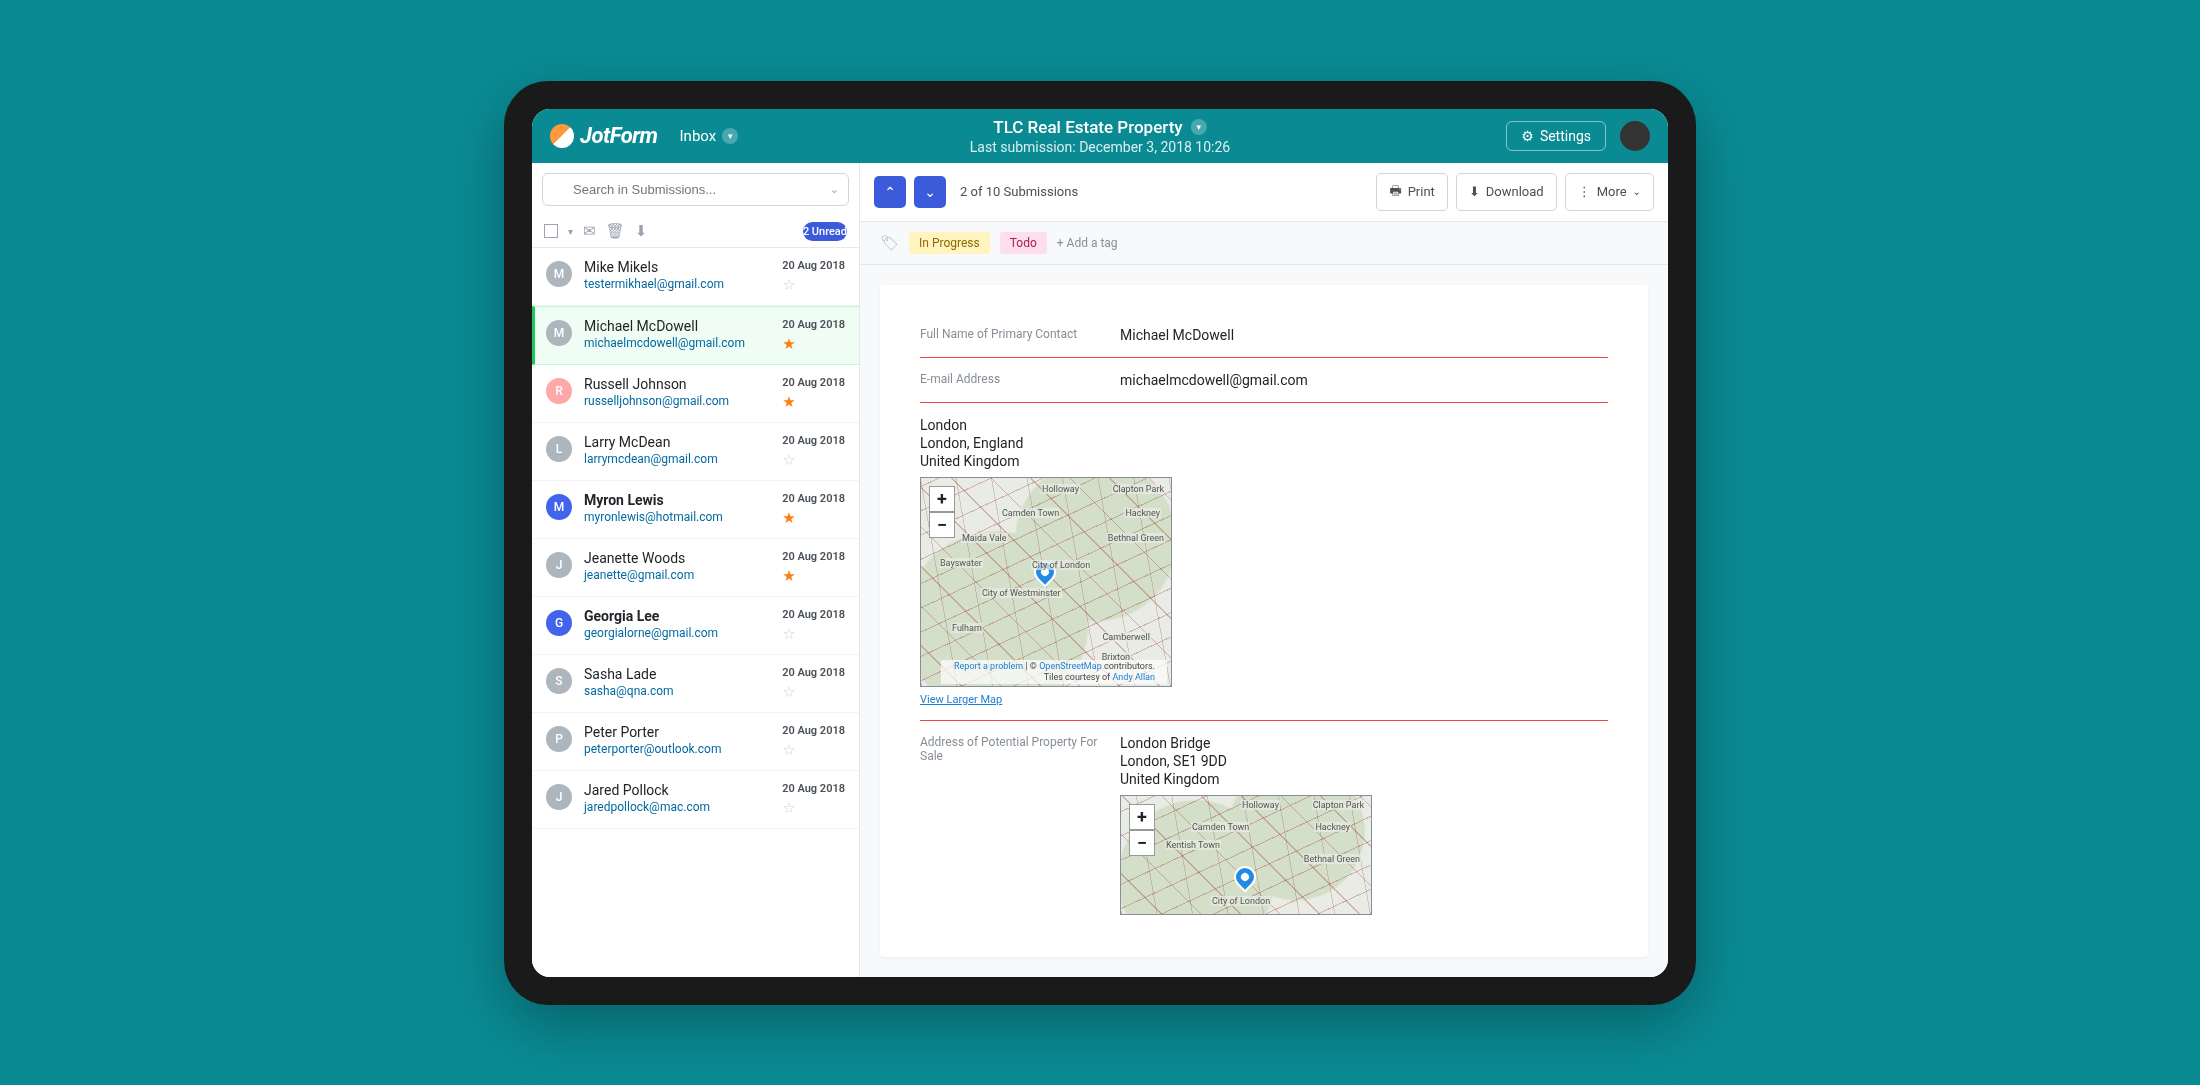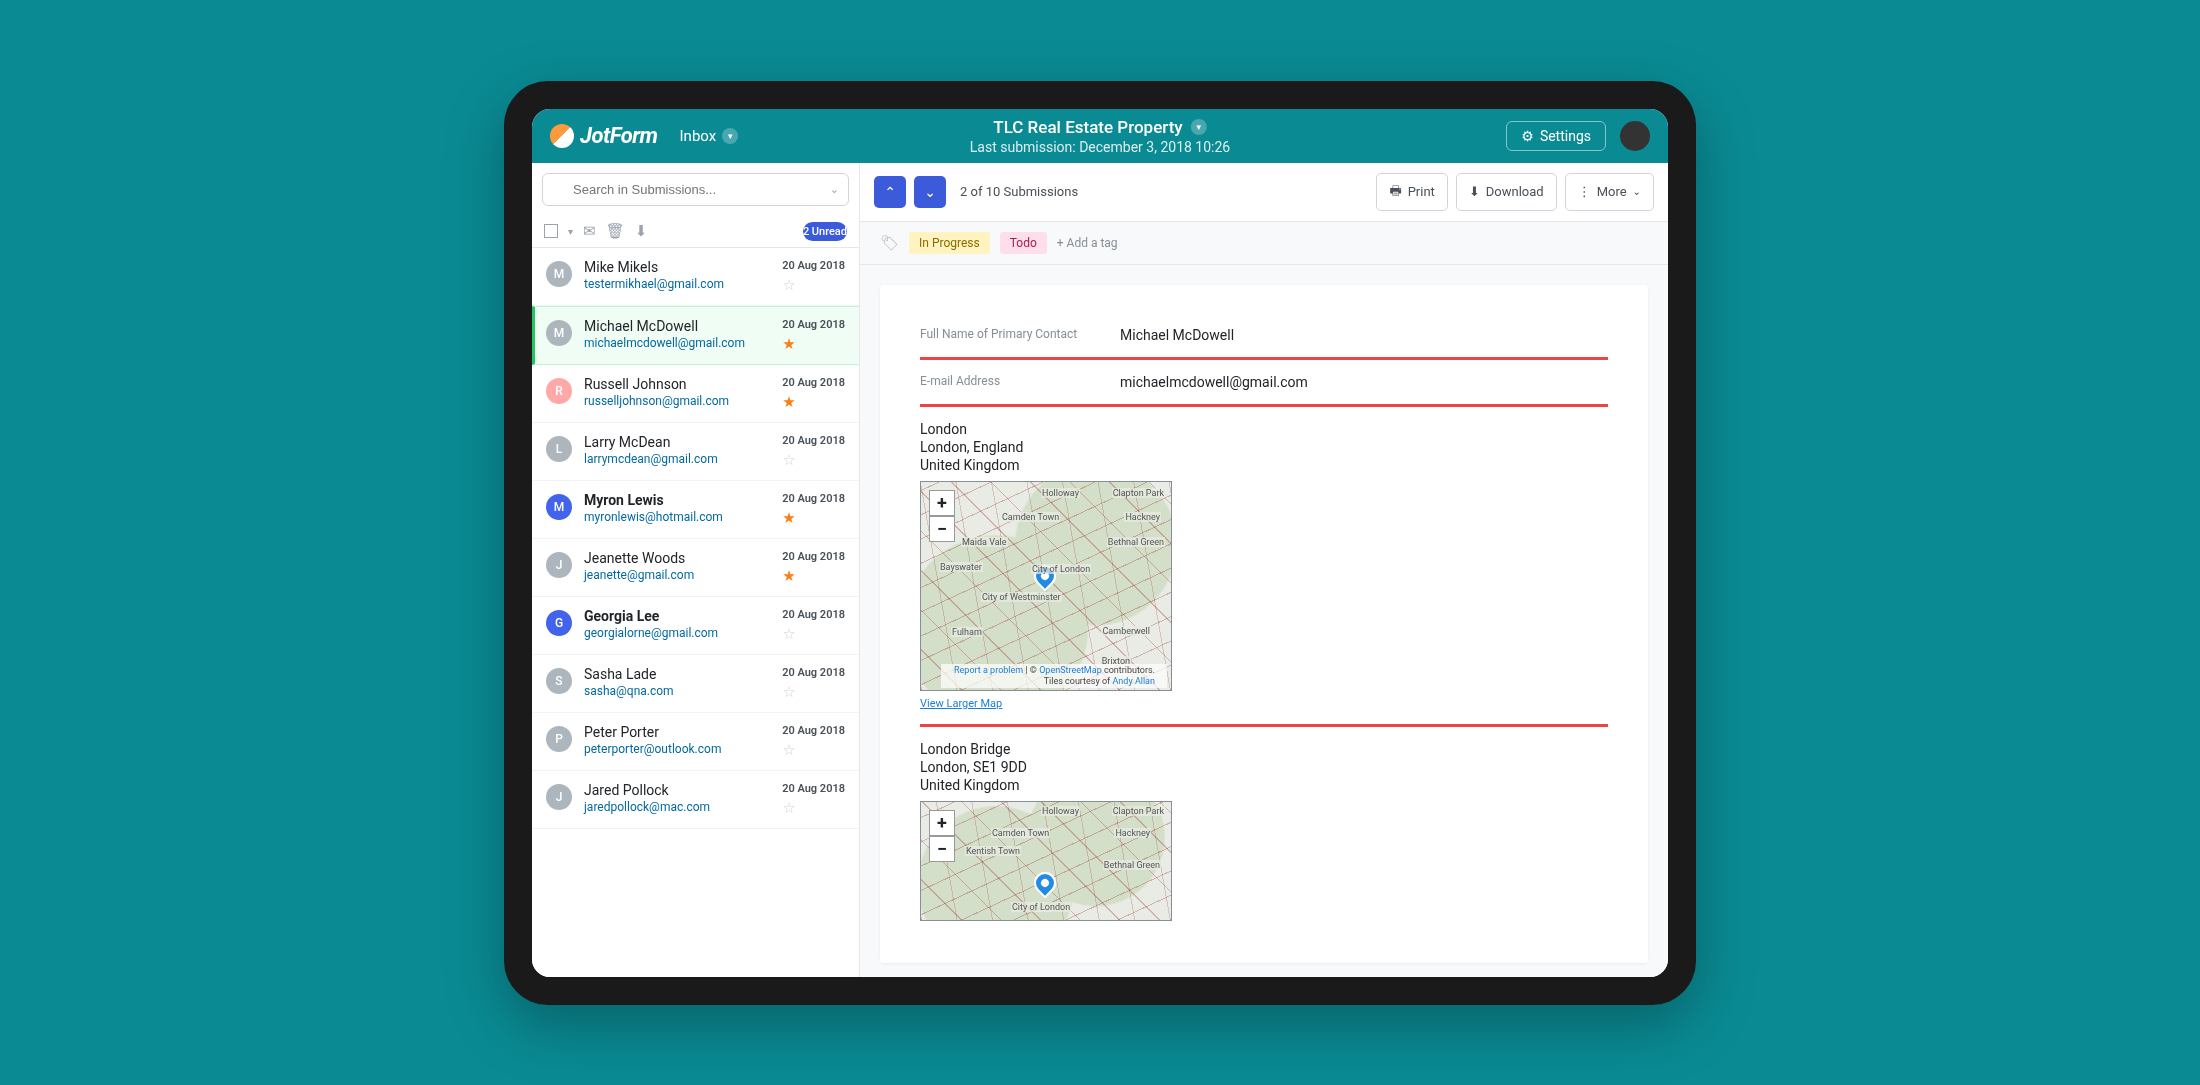--- a/index.html
+++ b/index.html
@@ -183,7 +183,7 @@
 .detail-scroll { flex: 1; overflow-y: auto; padding: 20px;}
 .detail-card { background: #fff; border-radius: 4px; padding: 28px 40px; box-shadow: 0 1px 3px rgba(0,0,0,0.06);}
 .field-row {
-  display: flex; padding: 14px 0; border-bottom: 3px solid #ef4444; gap: 20px;
+  display: flex; padding: 14px 0; border-bottom: 1px solid #ef4444; gap: 20px;
 }
 .field-row:last-child { border-bottom: none; }
 .field-label { width: 180px; font-size: 12px; color: #868e96; flex-shrink: 0;}

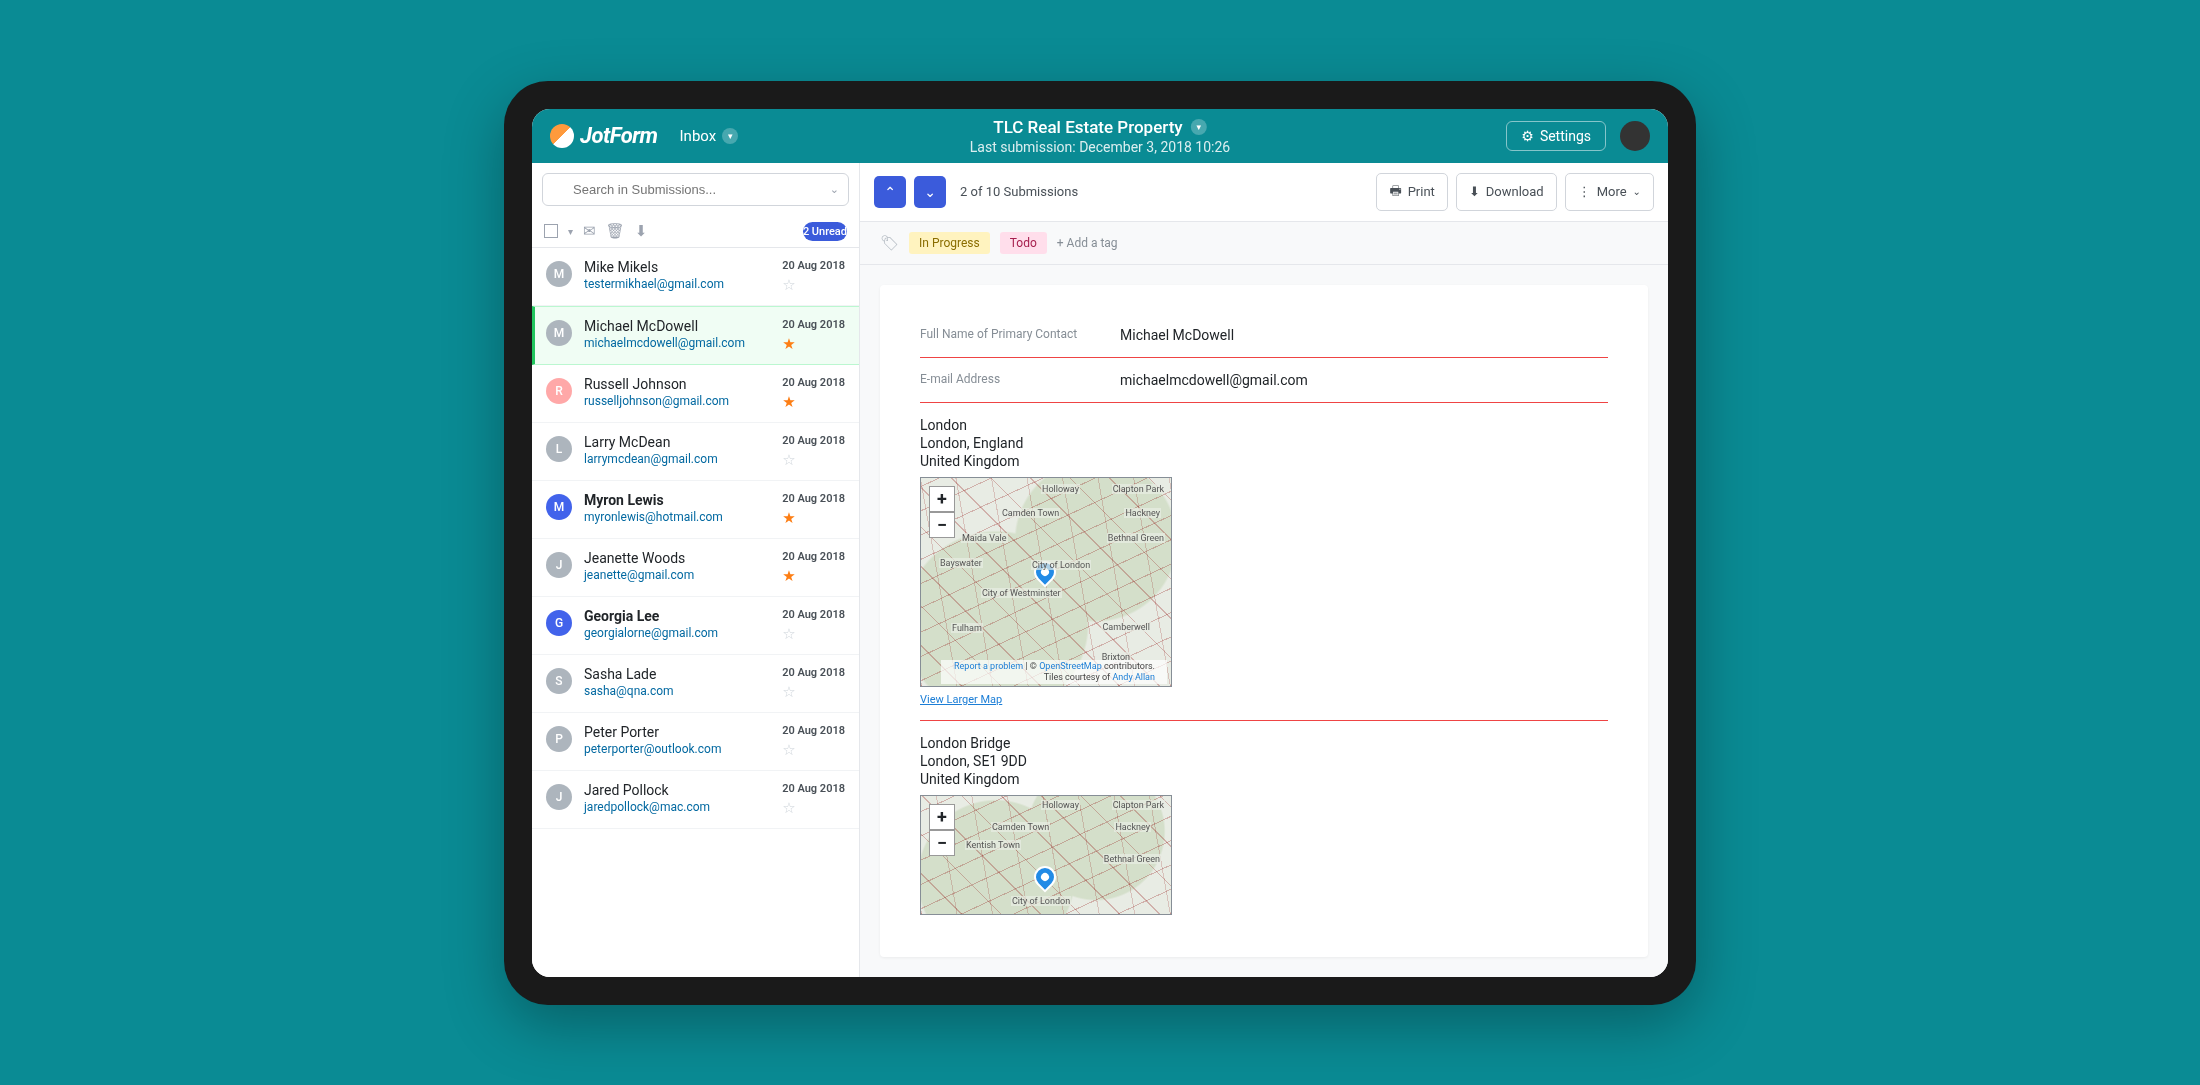--- a/index.html
+++ b/index.html
@@ -443,7 +443,7 @@
                   <span class="map-label" style="top:82px;left:110px">City of London</span>
                   <span class="map-label" style="top:110px;left:60px">City of Westminster</span>
                   <span class="map-label" style="top:145px;left:30px">Fulham</span>
-                  <span class="map-label" style="top:144px;right:20px">Camberwell</span>
+                  <span class="map-label" style="top:154px;right:20px">Camberwell</span>
                   <span class="map-label" style="bottom:24px;right:40px">Brixton</span>
                   <div class="map-attr">
                     <a>Report a problem</a> | © <a>OpenStreetMap</a><span> contributors. Tiles courtesy of </span><a>Andy Allan</a>

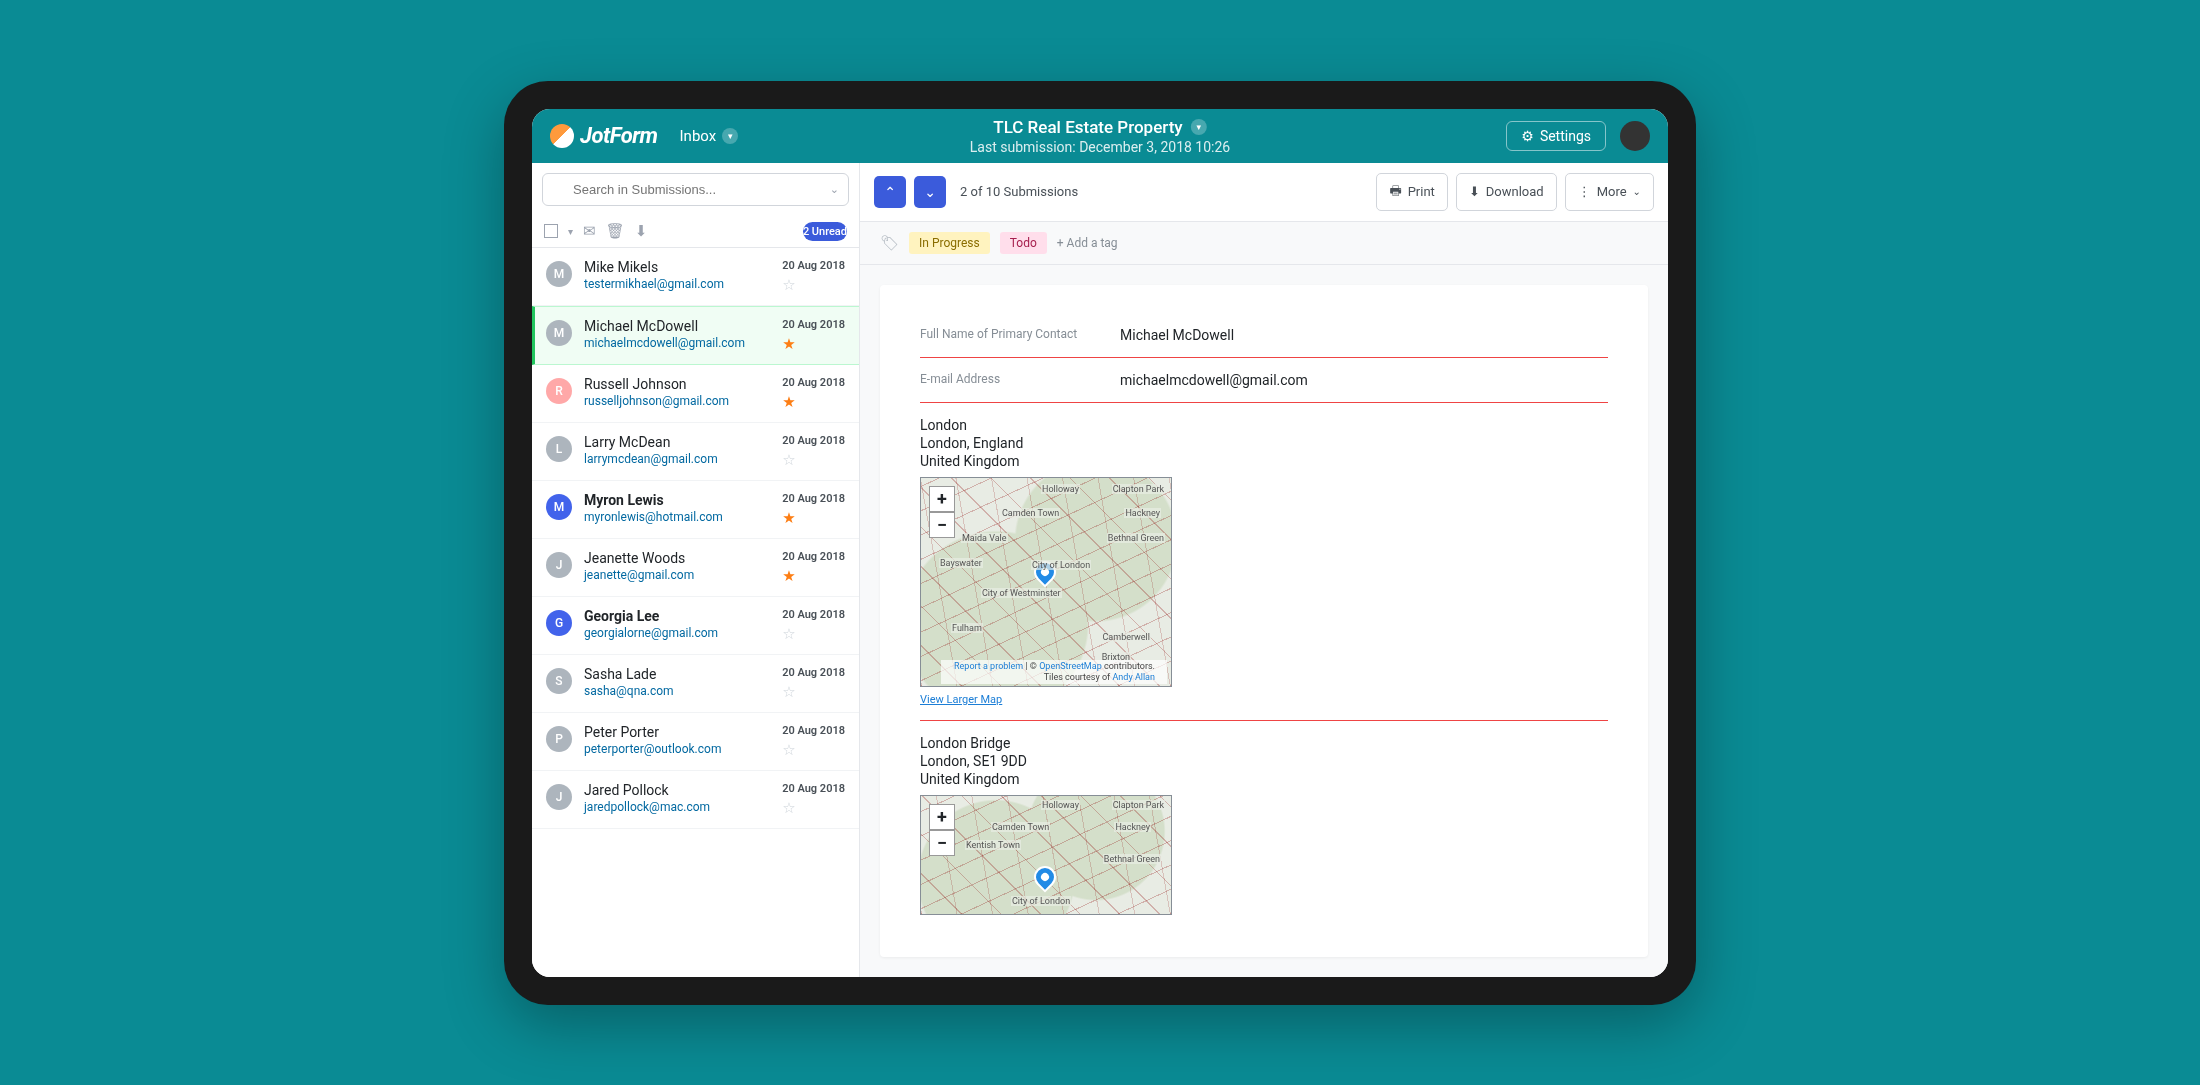--- a/index.html
+++ b/index.html
@@ -455,6 +455,7 @@
 
 
             <div class="field-row">
+              <div class="field-label">Address of Potential Property For Sale</div>
               <div class="field-value">
                 <div class="addr-lines">
                   <div>London Bridge</div>

